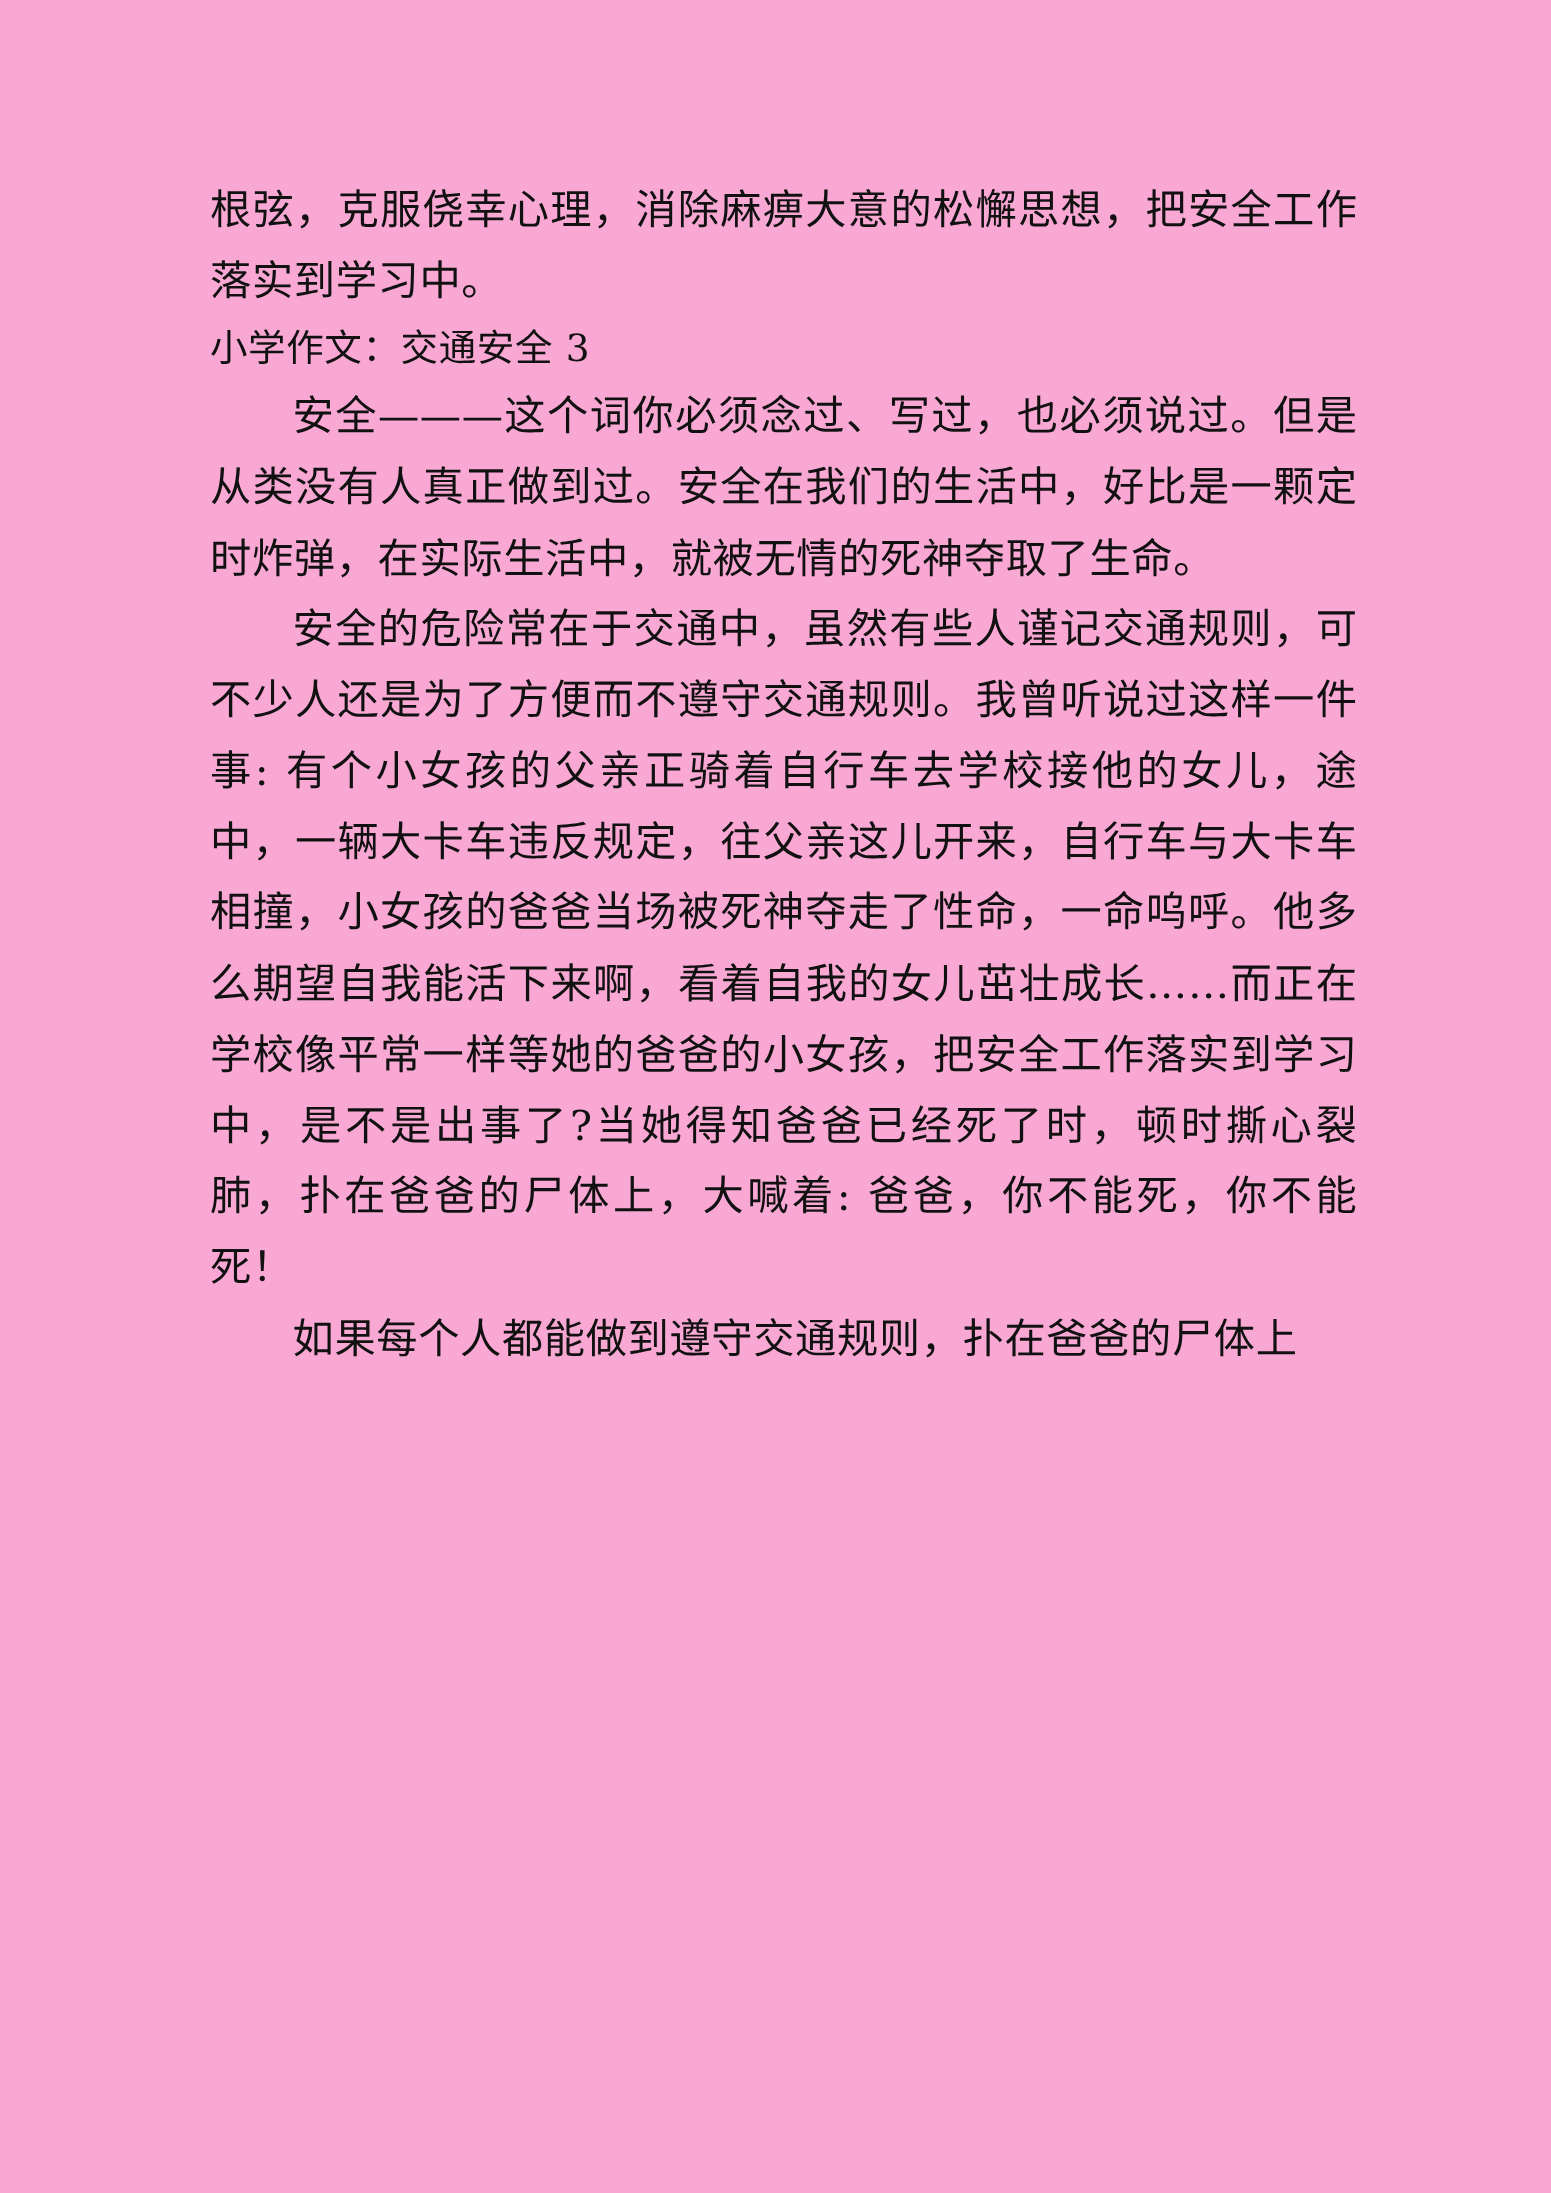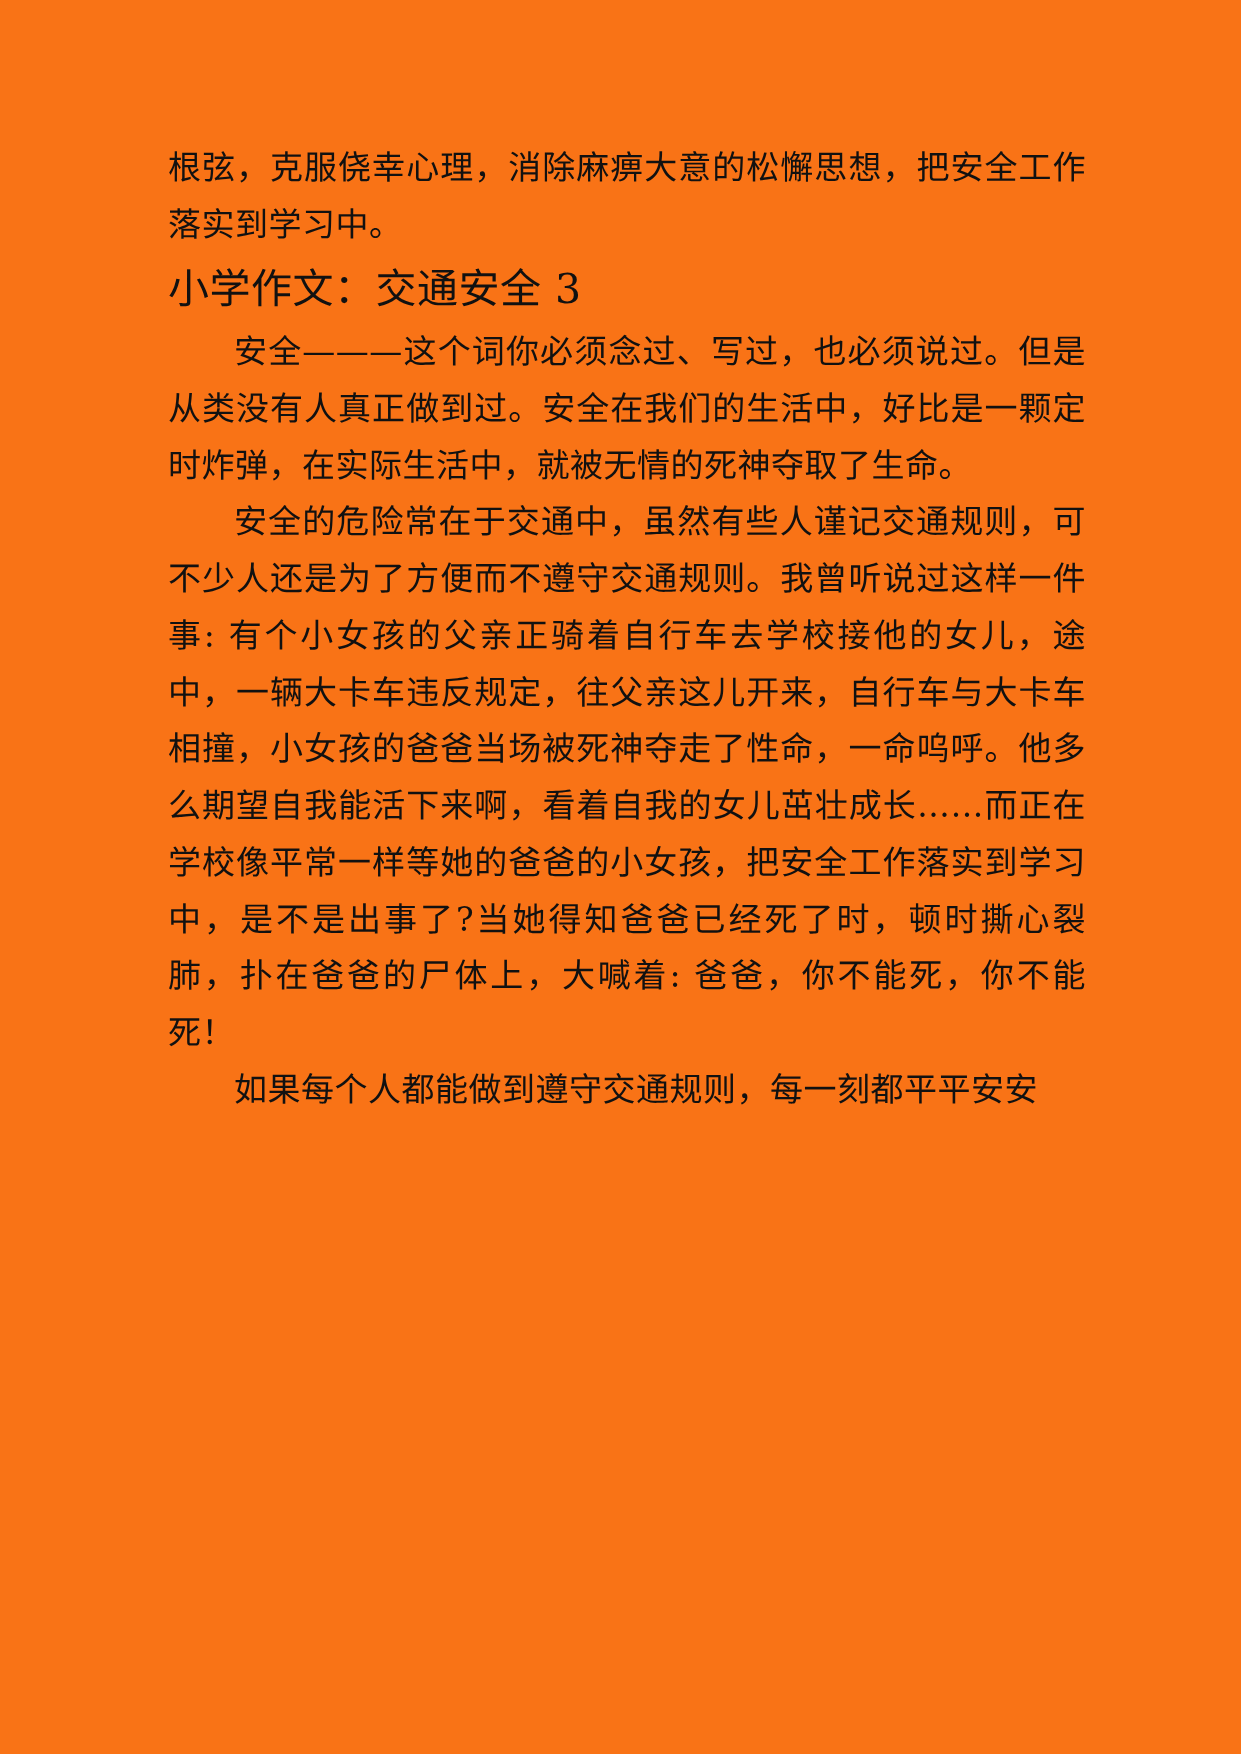--- a/index.html
+++ b/index.html
@@ -19,7 +19,7 @@
     width: 1241px;
     height: 1754px;
     padding: 140px 155px 60px 168px;
-    background: #f97316;
+    background: #f9a8d4;
   }
   .doc-body {
     font-size: 33px;

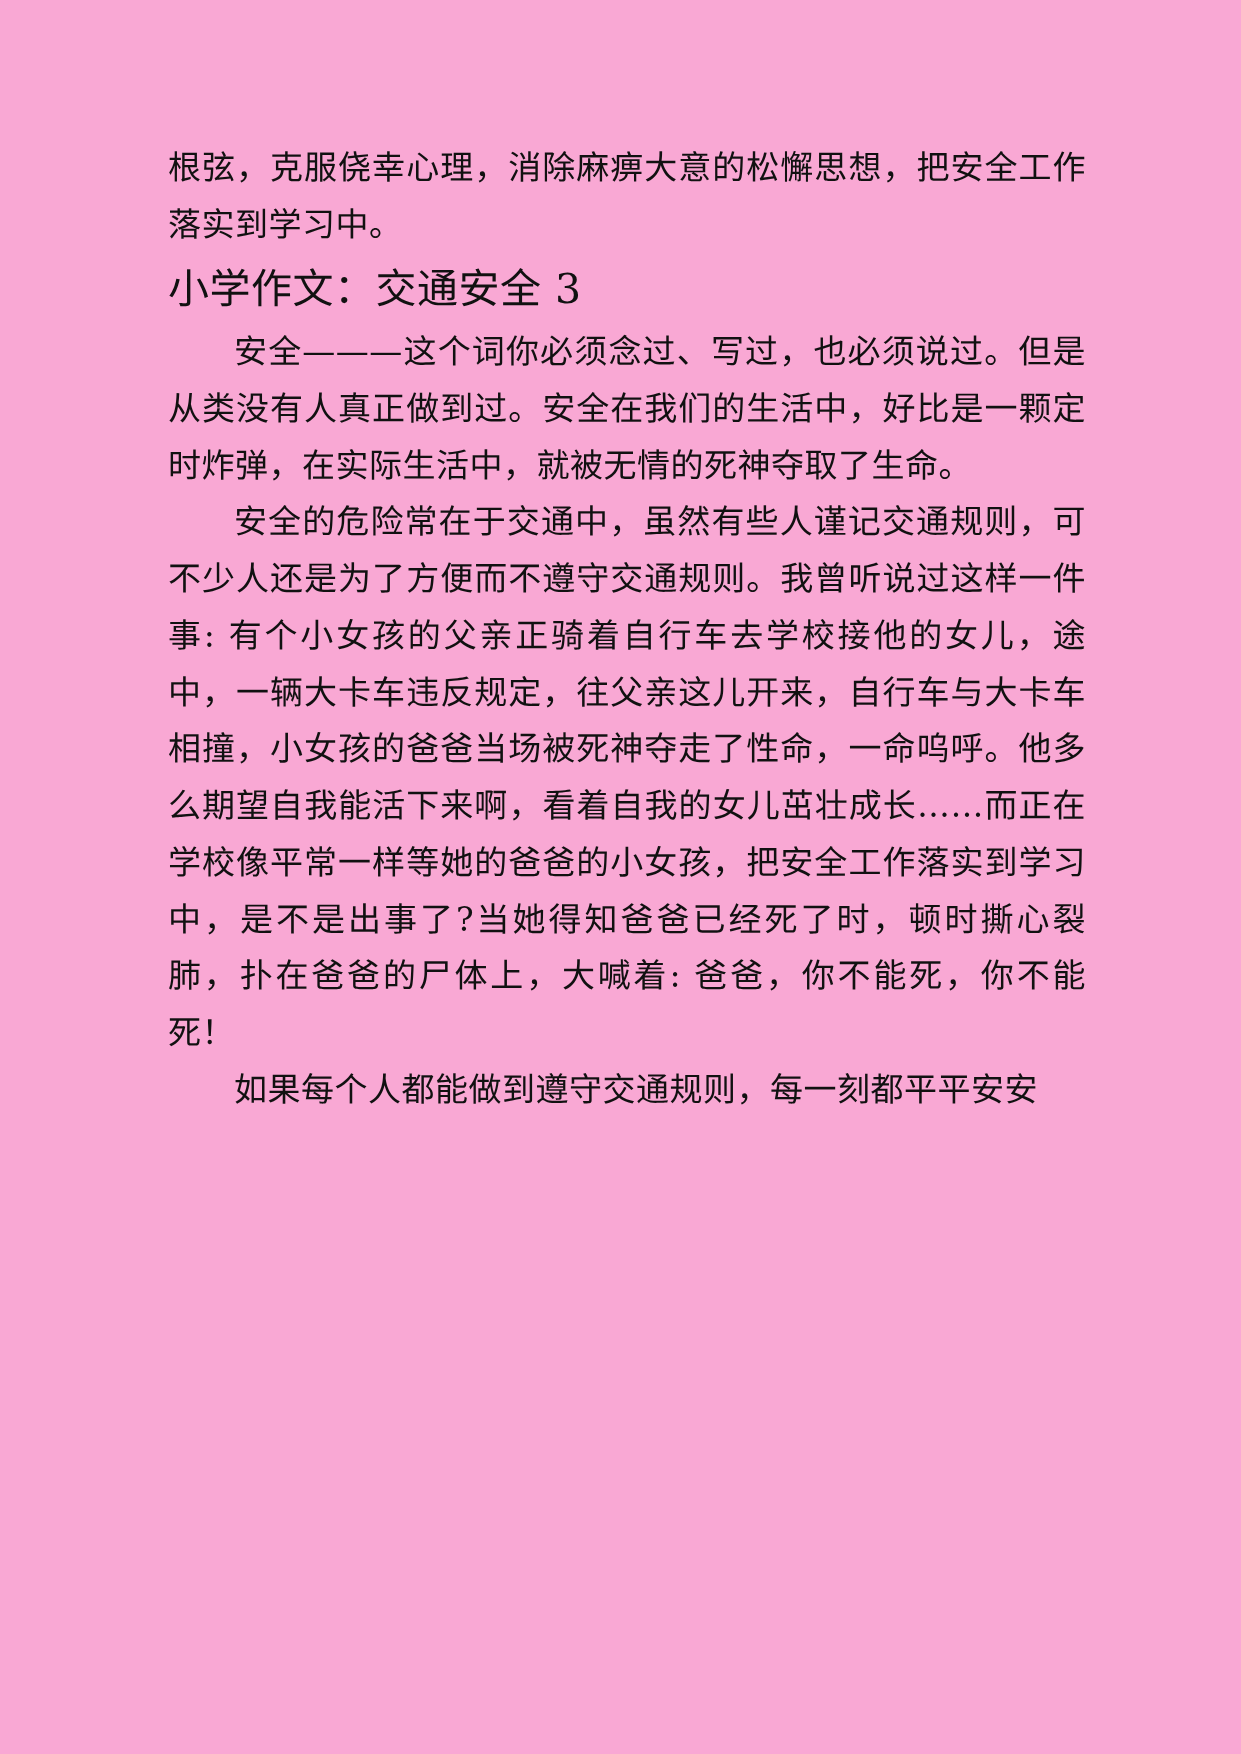--- a/index.html
+++ b/index.html
@@ -39,7 +39,7 @@
   p.heading {
     margin: 0;
     text-indent: 0;
-    font-size: 41px;
+    font-size: 30px;
     line-height: 1.72;
   }
 </style>

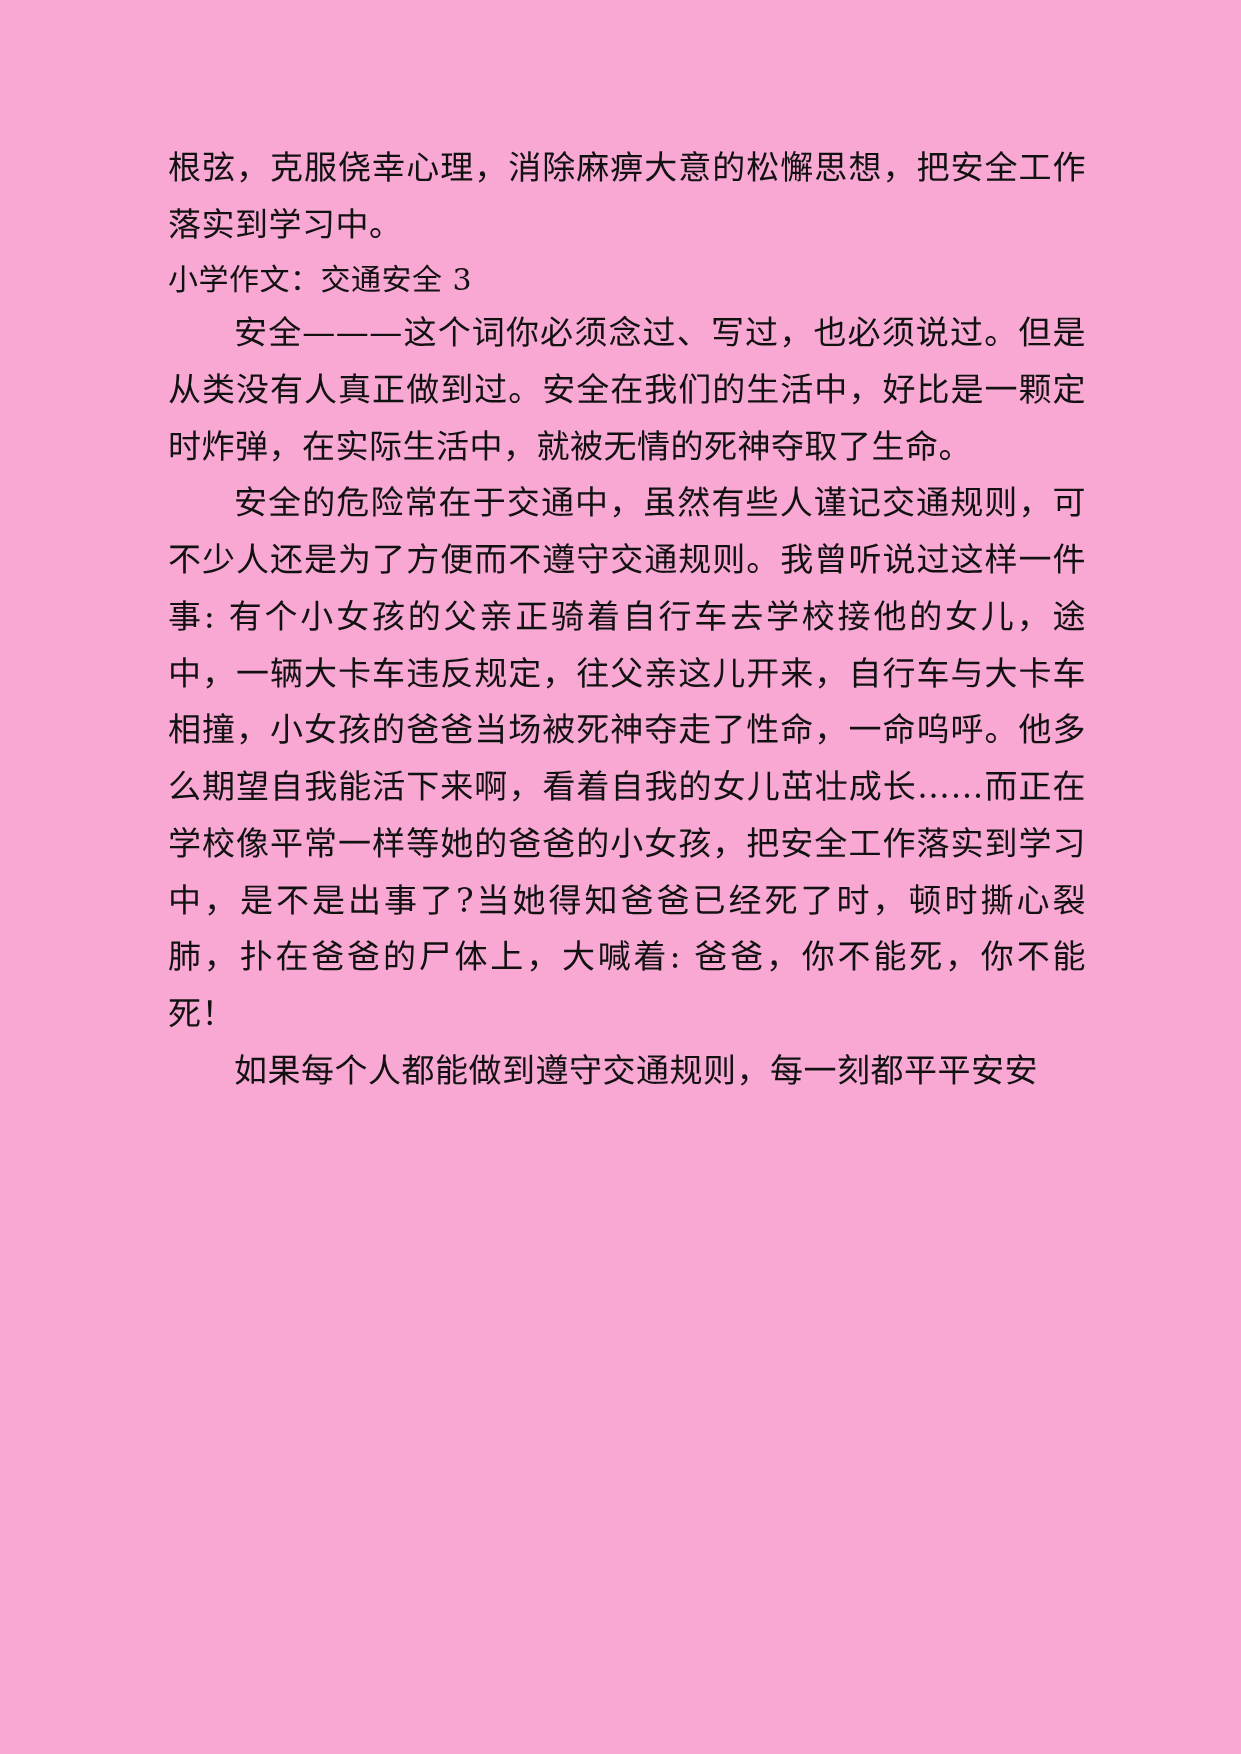--- a/index.html
+++ b/index.html
@@ -59,7 +59,7 @@
 
     <p class="para">安全的危险常在于交通中，虽然有些人谨记交通规则，可不少人还是为了方便而不遵守交通规则。我曾听说过这样一件事: 有个小女孩的父亲正骑着自行车去学校接他的女儿，途中，一辆大卡车违反规定，往父亲这儿开来，自行车与大卡车相撞，小女孩的爸爸当场被死神夺走了性命，一命呜呼。他多么期望自我能活下来啊，看着自我的女儿茁壮成长……而正在学校像平常一样等她的爸爸的小女孩，把安全工作落实到学习中，是不是出事了?当她得知爸爸已经死了时，顿时撕心裂肺，扑在爸爸的尸体上，大喊着: 爸爸，你不能死，你不能死！</p>
 
-    <p class="para">如果每个人都能做到遵守交通规则，每一刻都平平安安</p>
+    <p class="para">如果每个人都能做到遵守交通规则，扑在爸爸的尸体上</p>
 
   </div>
 </div>

